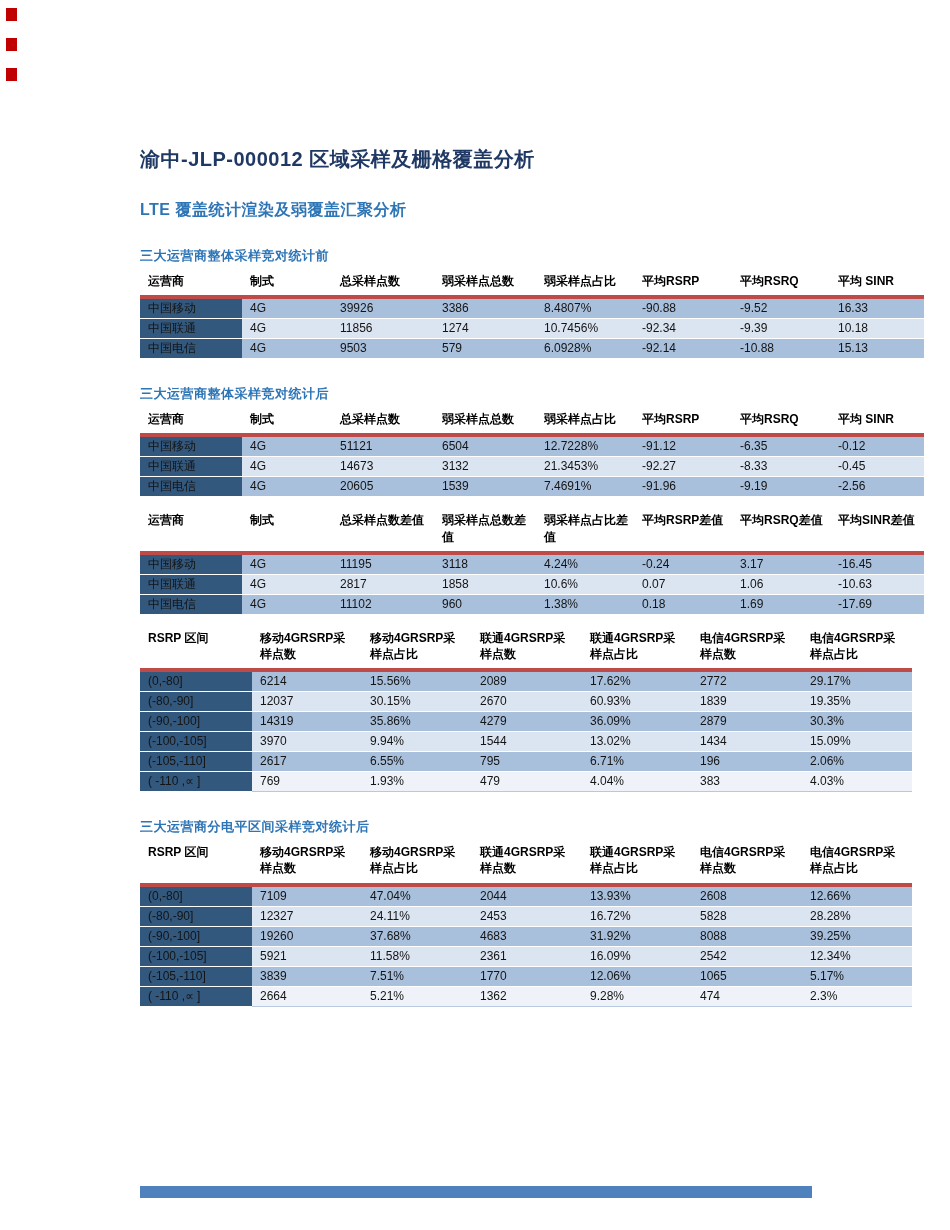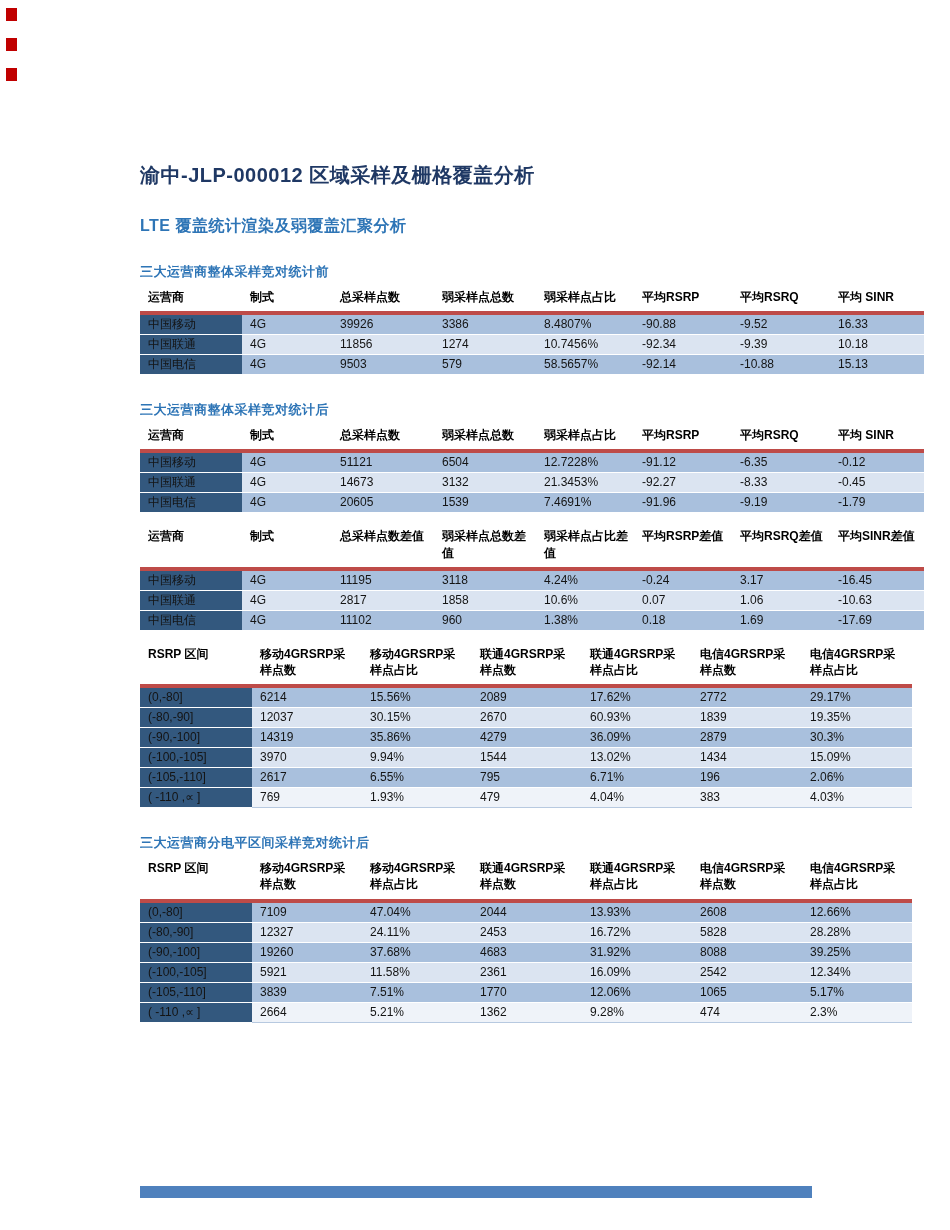--- a/index.html
+++ b/index.html
@@ -24,7 +24,7 @@
   .content{
     position:absolute;
     left:140px;
-    top:16px;
+    top:0;
     width:680px;
   }
   h1.page-title{

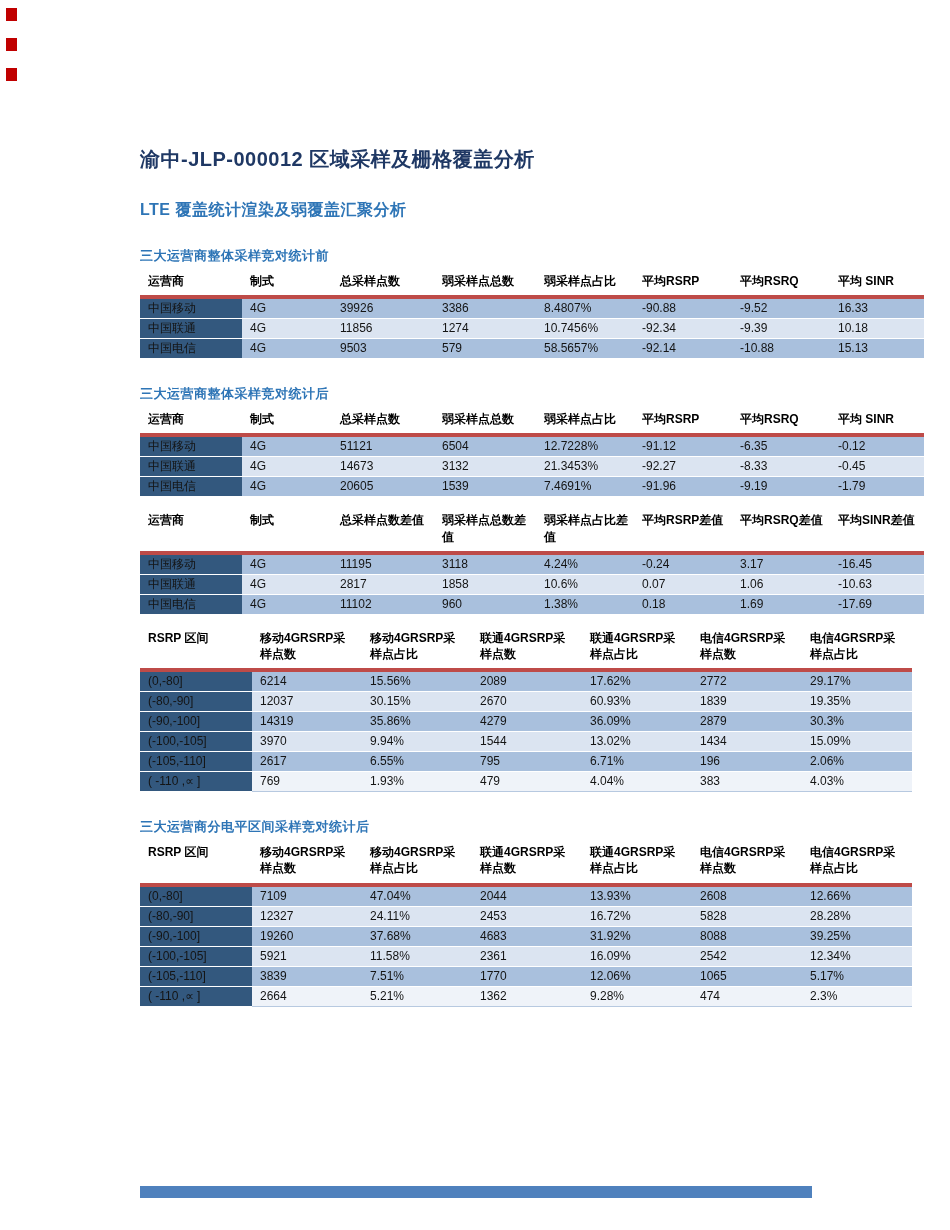--- a/index.html
+++ b/index.html
@@ -159,7 +159,7 @@
               <td>4G</td>
               <td>9503</td>
               <td>579</td>
-              <td>58.5657%</td>
+              <td>6.0928%</td>
               <td>-92.14</td>
               <td>-10.88</td>
               <td>15.13</td>

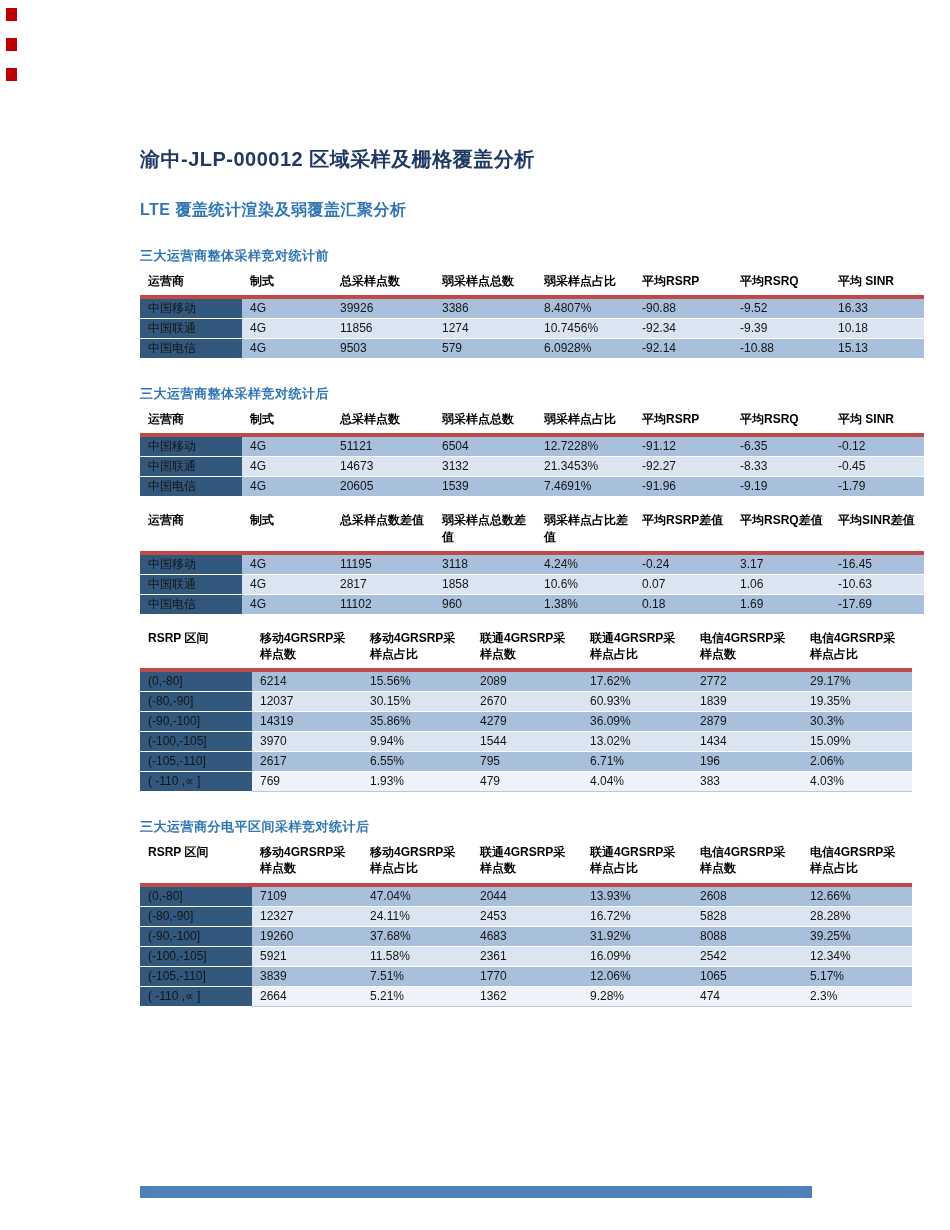--- a/index.html
+++ b/index.html
@@ -209,7 +209,7 @@
               <td>7.4691%</td>
               <td>-91.96</td>
               <td>-9.19</td>
-              <td>-1.79</td>
+              <td>-2.56</td>
             </tr>
           </tbody>
         </table>

